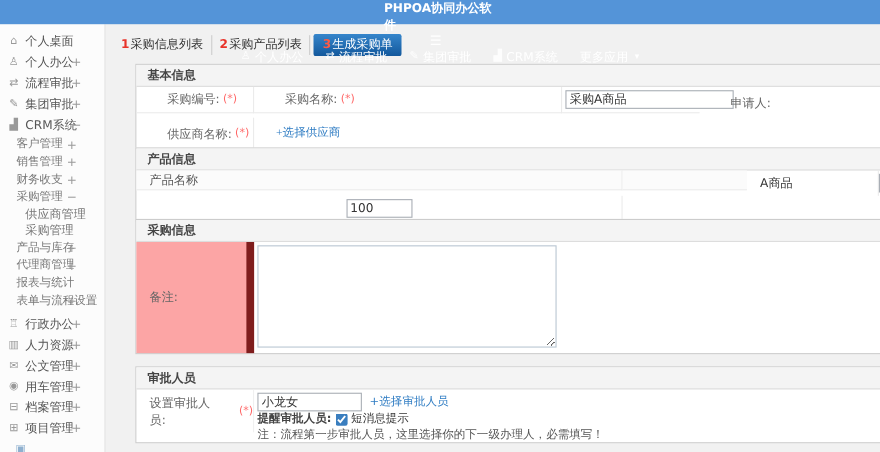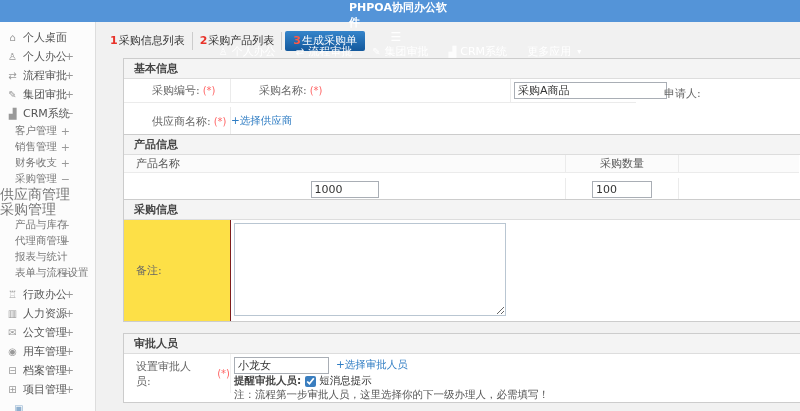--- a/index.html
+++ b/index.html
@@ -65,7 +65,7 @@
   .in-approver { width:95px; color:#2f9e1e; border-color:#a9c4d6; }
   .link { color:#2e7cc3; cursor:pointer; margin-left:7px; font-size:10.5px; }
   .vcol { flex-direction:column; align-items:flex-start; justify-content:center; gap:2px; }
-  .vcol .link { margin-left:0; }
+  .vcol .link { margin-left:20px;font-family:Liberation Serif, serif; }
 
   .pgrid { display:grid; grid-template-columns:442px 113px 120px auto; }
   .pcell { border-bottom:1px solid #ebebeb; border-right:1px solid #ebebeb;

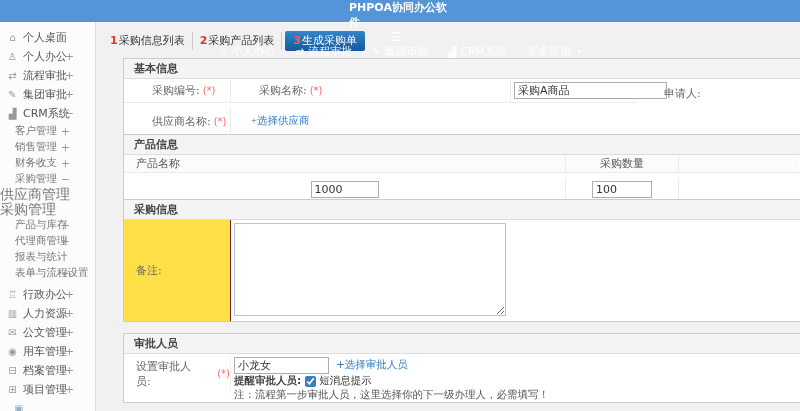--- a/index.html
+++ b/index.html
@@ -271,7 +271,6 @@
     <div class="bh">产品信息</div>
     <div class="pgrid">
       <div class="pcell phead nameCol">产品名称</div>
-      <div class="pcell phead">采购数量</div>
       <div class="pcell phead lastCol"></div>
 
       <div class="pcell prow nameCol">A商品</div>

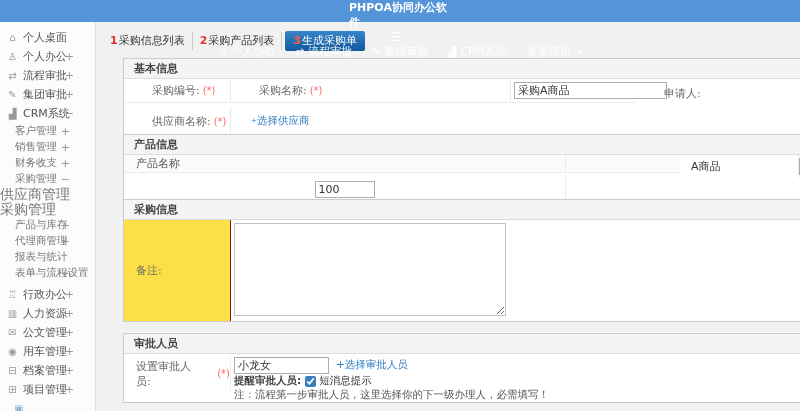--- a/index.html
+++ b/index.html
@@ -26,8 +26,8 @@
   .ssub { position:relative; height:16px; display:flex; align-items:center;
     padding-left:15px; font-size:10.5px; color:#777; cursor:pointer; }
   .ssub .stoggle { right:25px; }
-  .ssub2 { height:15px; display:flex; align-items:center; 
-    font-size:14px; color:#777; cursor:pointer; }
+  .ssub2 { height:15px; display:flex; align-items:center; padding-left:23px;
+    font-size:11px; color:#777; cursor:pointer; }
   .gaptop { margin-top:4px; }
 
   

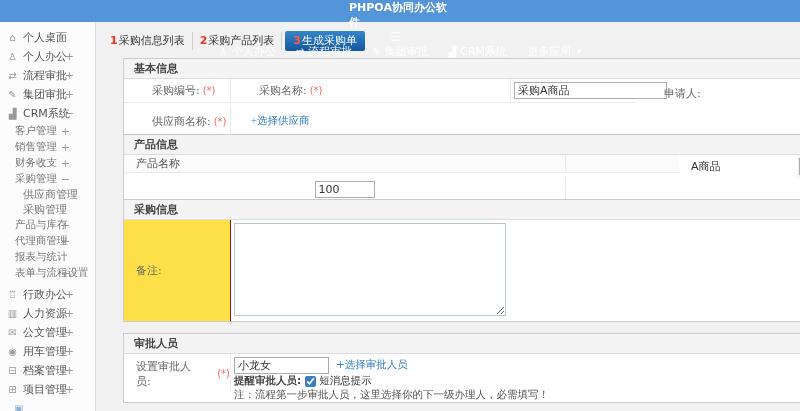--- a/index.html
+++ b/index.html
@@ -78,7 +78,7 @@
   .in-qty { width:60px; }
 
   .rgrid { display:grid; grid-template-columns:107px auto; }
-  .remark-label { background:#fde047; border-right:1px solid #7f1d1d; height:101px;
+  .remark-label { background:#fca5a5; border-right:7px solid #7f1d1d; height:101px;
     display:flex; align-items:center; padding-left:12px; color:#666; }
   .remark-field { padding:3px 0 0 3px; }
   textarea { width:272px; height:93px; border:1px solid #b9c6d2; resize:both;

